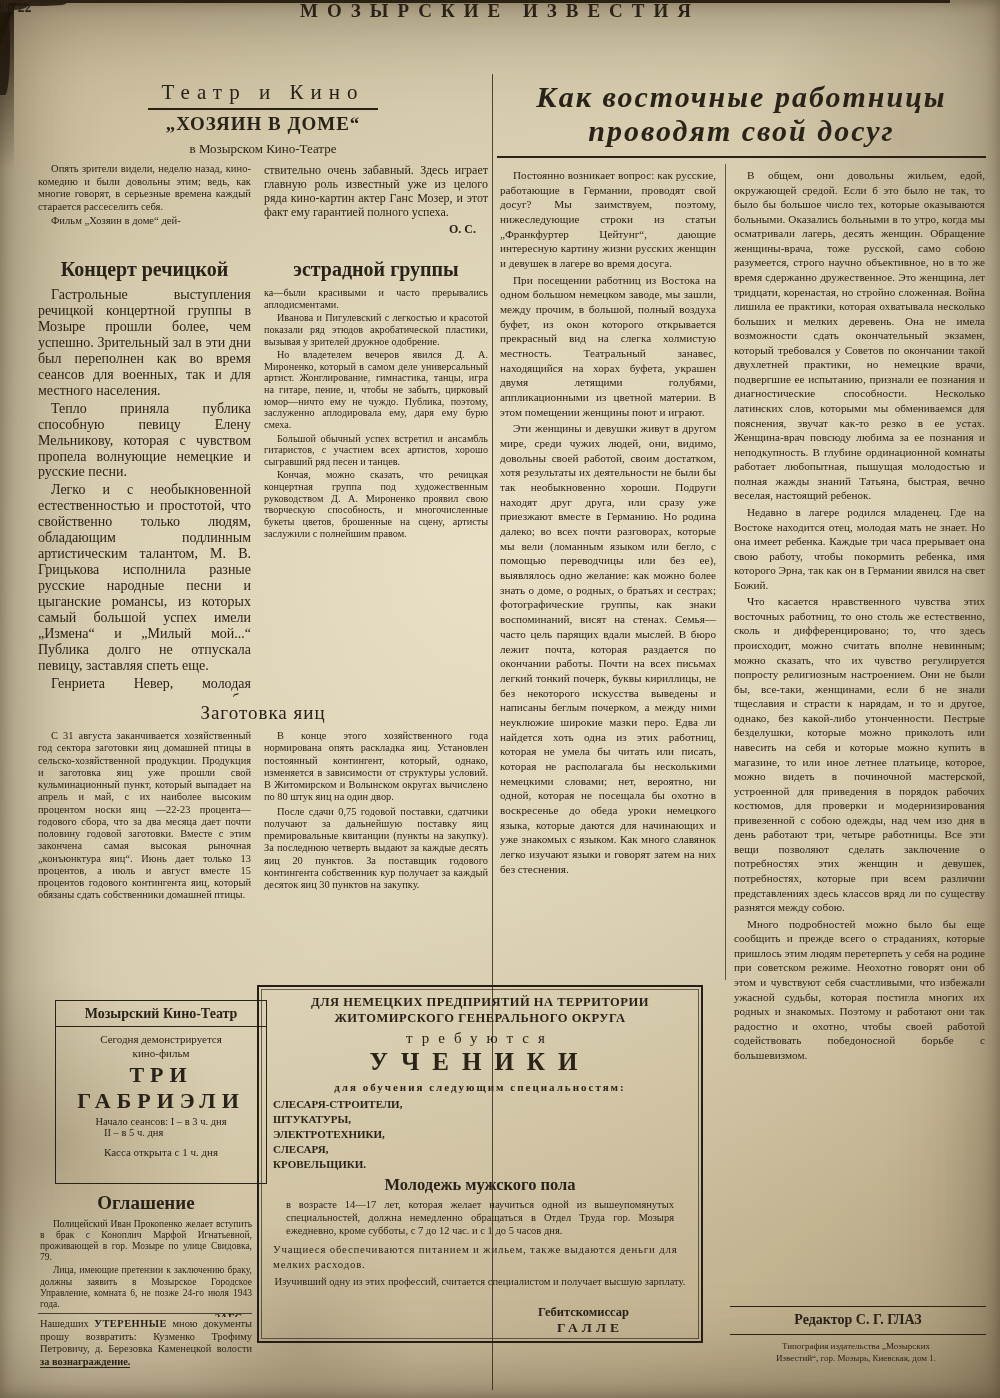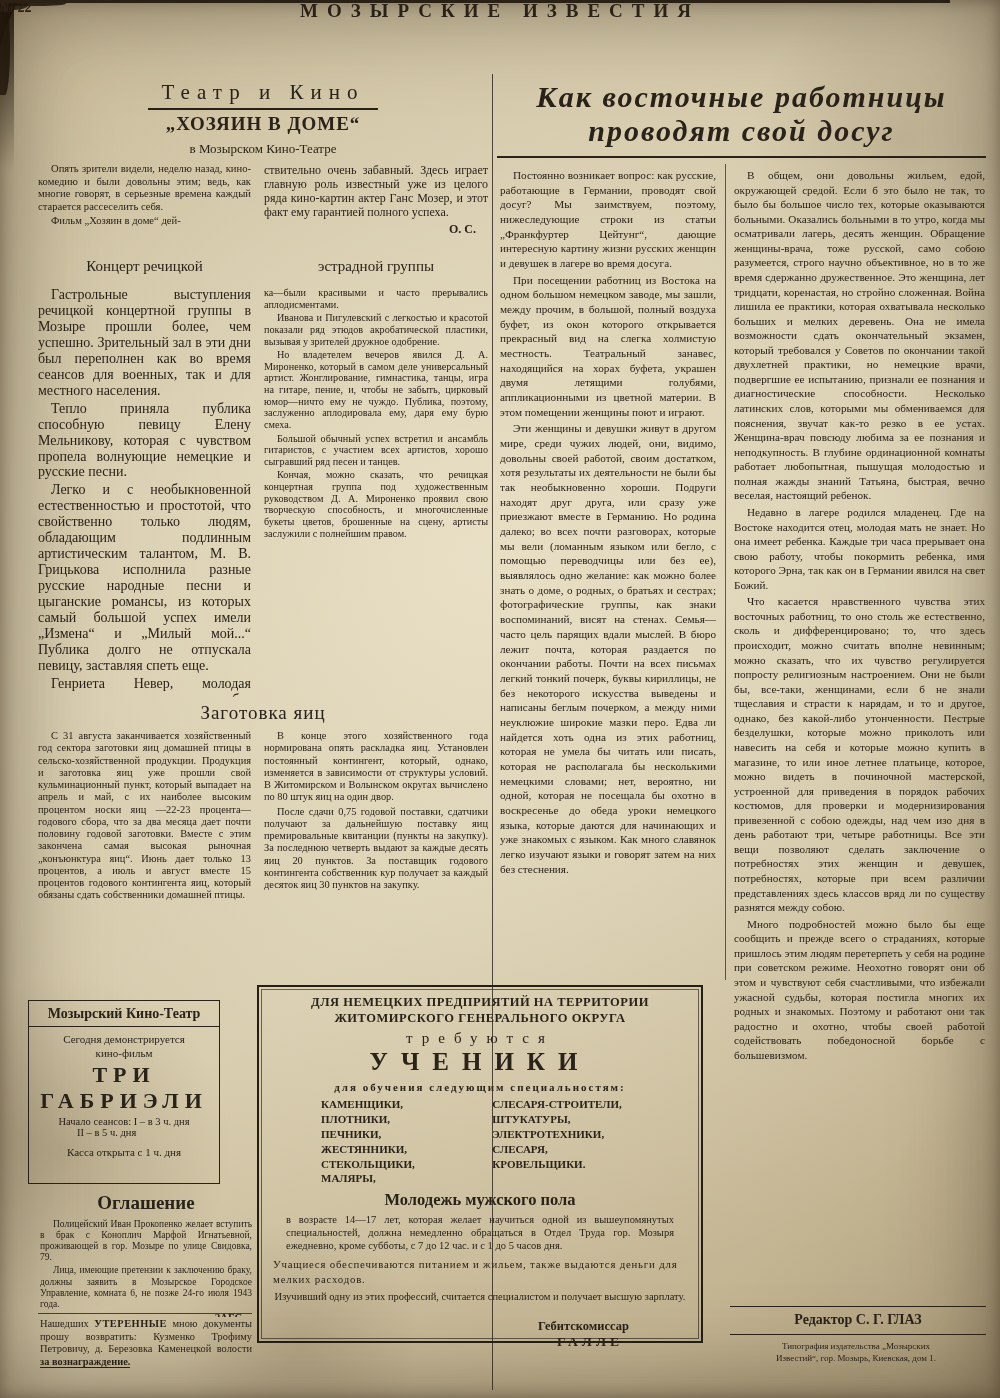--- a/index.html
+++ b/index.html
@@ -52,7 +52,7 @@
   .t-byline { text-align:right; font-weight:bold; padding-right:12px; }
 
   
-  .c-title { left:38px; top:258px; width:450px; display:flex; font-size:15px; }
+  .c-title { left:38px; top:258px; width:450px; display:flex; font-size:20px;font-weight:bold; }
   .c-title-l { flex:0 0 213px; text-align:center; }
   .c-title-r { flex:0 0 224px; margin-left:13px; text-align:center; }
   .c-col1 { left:38px; top:287px; width:213px; max-height:410px; font-size:14px; line-height:1.14; }

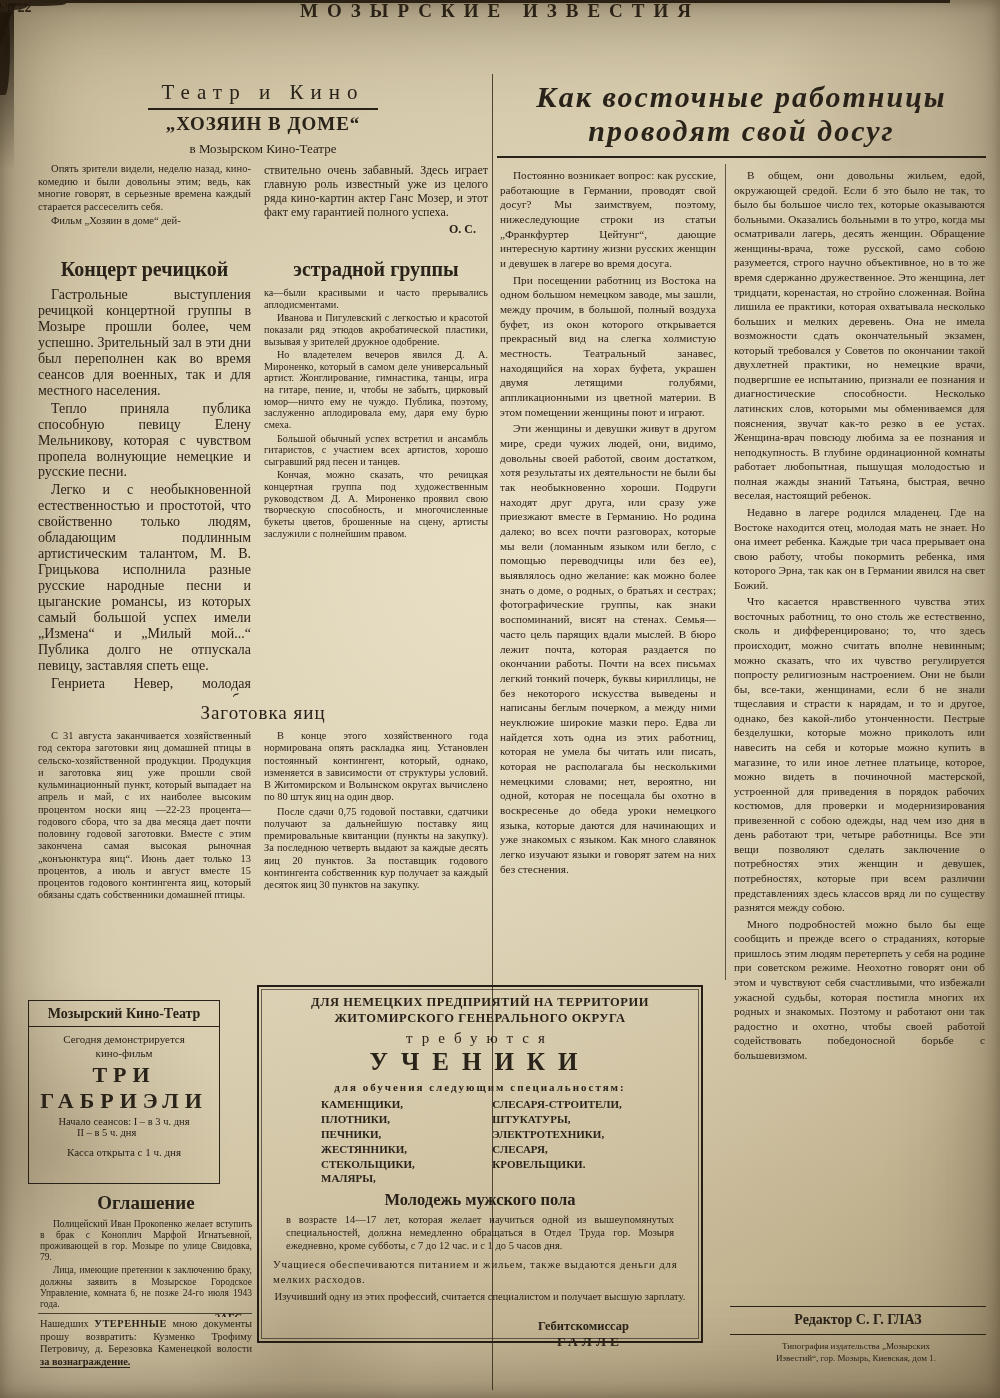--- a/index.html
+++ b/index.html
@@ -64,7 +64,7 @@
   .e-col2 { left:264px; top:730px; width:224px; max-height:262px; font-size:10.4px; line-height:1.18; }
 
   
-  .cinema-box { left:28px; top:1000px; width:192px; height:184px; border:1.5px solid #292218; text-align:center; }
+  .cinema-box { left:55px; top:1000px; width:212px; height:184px; border:1.5px solid #292218; text-align:center; }
   .cb-name { font-size:14px; font-weight:bold; padding:5px 2px 4px; border-bottom:1px solid #292218; margin-bottom:5px; }
   .cb-line { font-size:11px; line-height:1.3; }
   .cb-film { font-size:22px; font-weight:bold; letter-spacing:6px; line-height:1.12; margin-top:2px; }

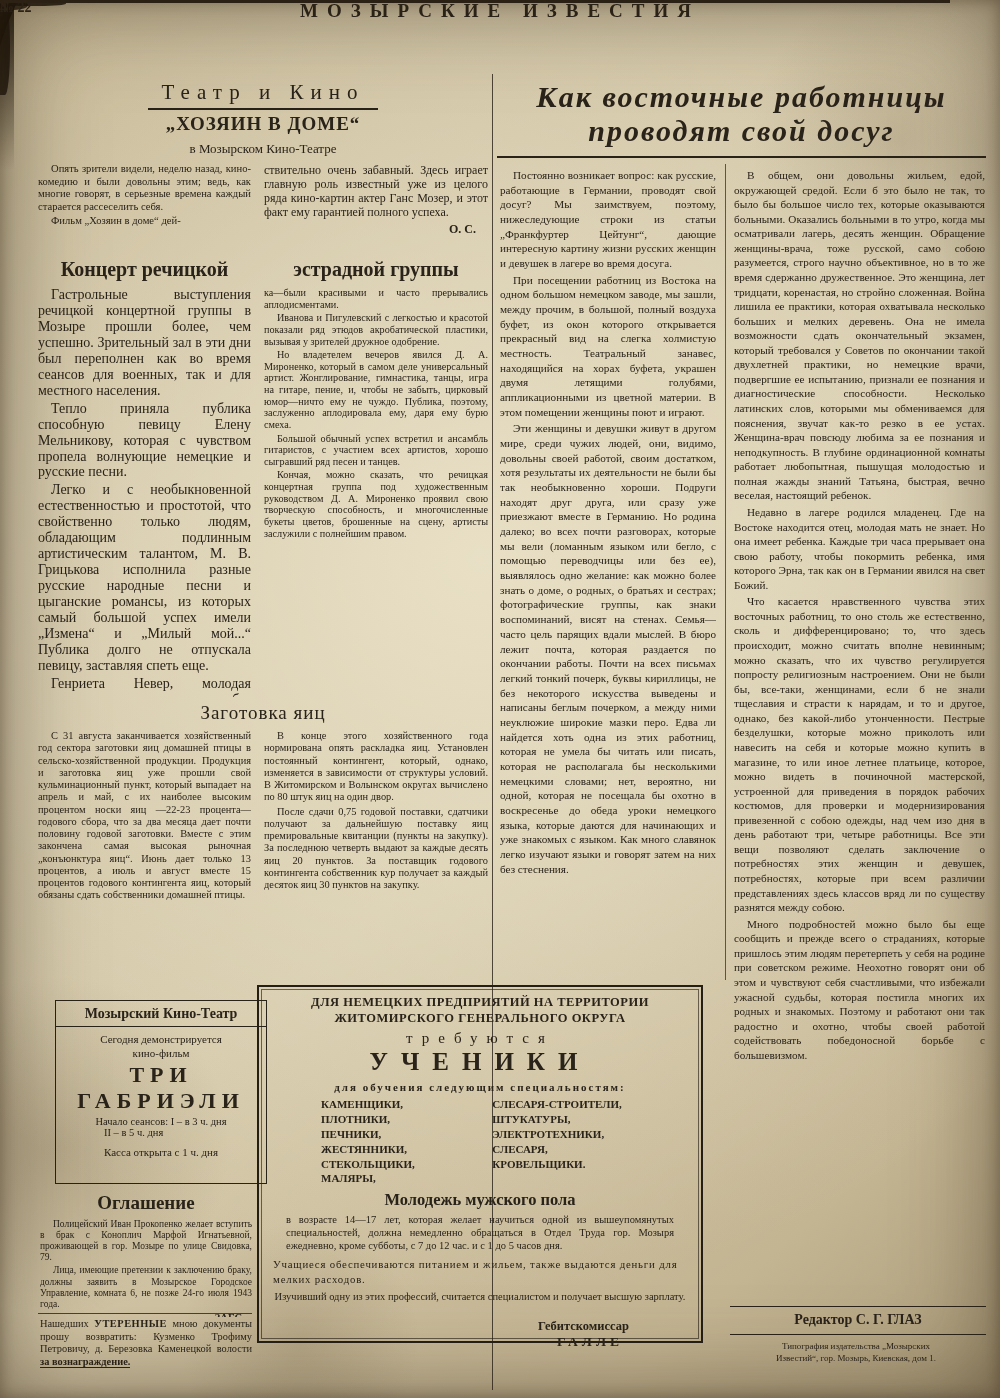--- a/index.html
+++ b/index.html
@@ -225,12 +225,6 @@
     <div class="ab-stud">УЧЕНИКИ</div>
     <div class="ab-for">для обучения следующим специальностям:</div>
     <div class="ab-lists">
-      <div class="ab-list ab-list-l">КАМЕНЩИКИ,
-ПЛОТНИКИ,
-ПЕЧНИКИ,
-ЖЕСТЯННИКИ,
-СТЕКОЛЬЩИКИ,
-МАЛЯРЫ,</div>
       <div class="ab-list ab-list-r">СЛЕСАРЯ-СТРОИТЕЛИ,
 ШТУКАТУРЫ,
 ЭЛЕКТРОТЕХНИКИ,

